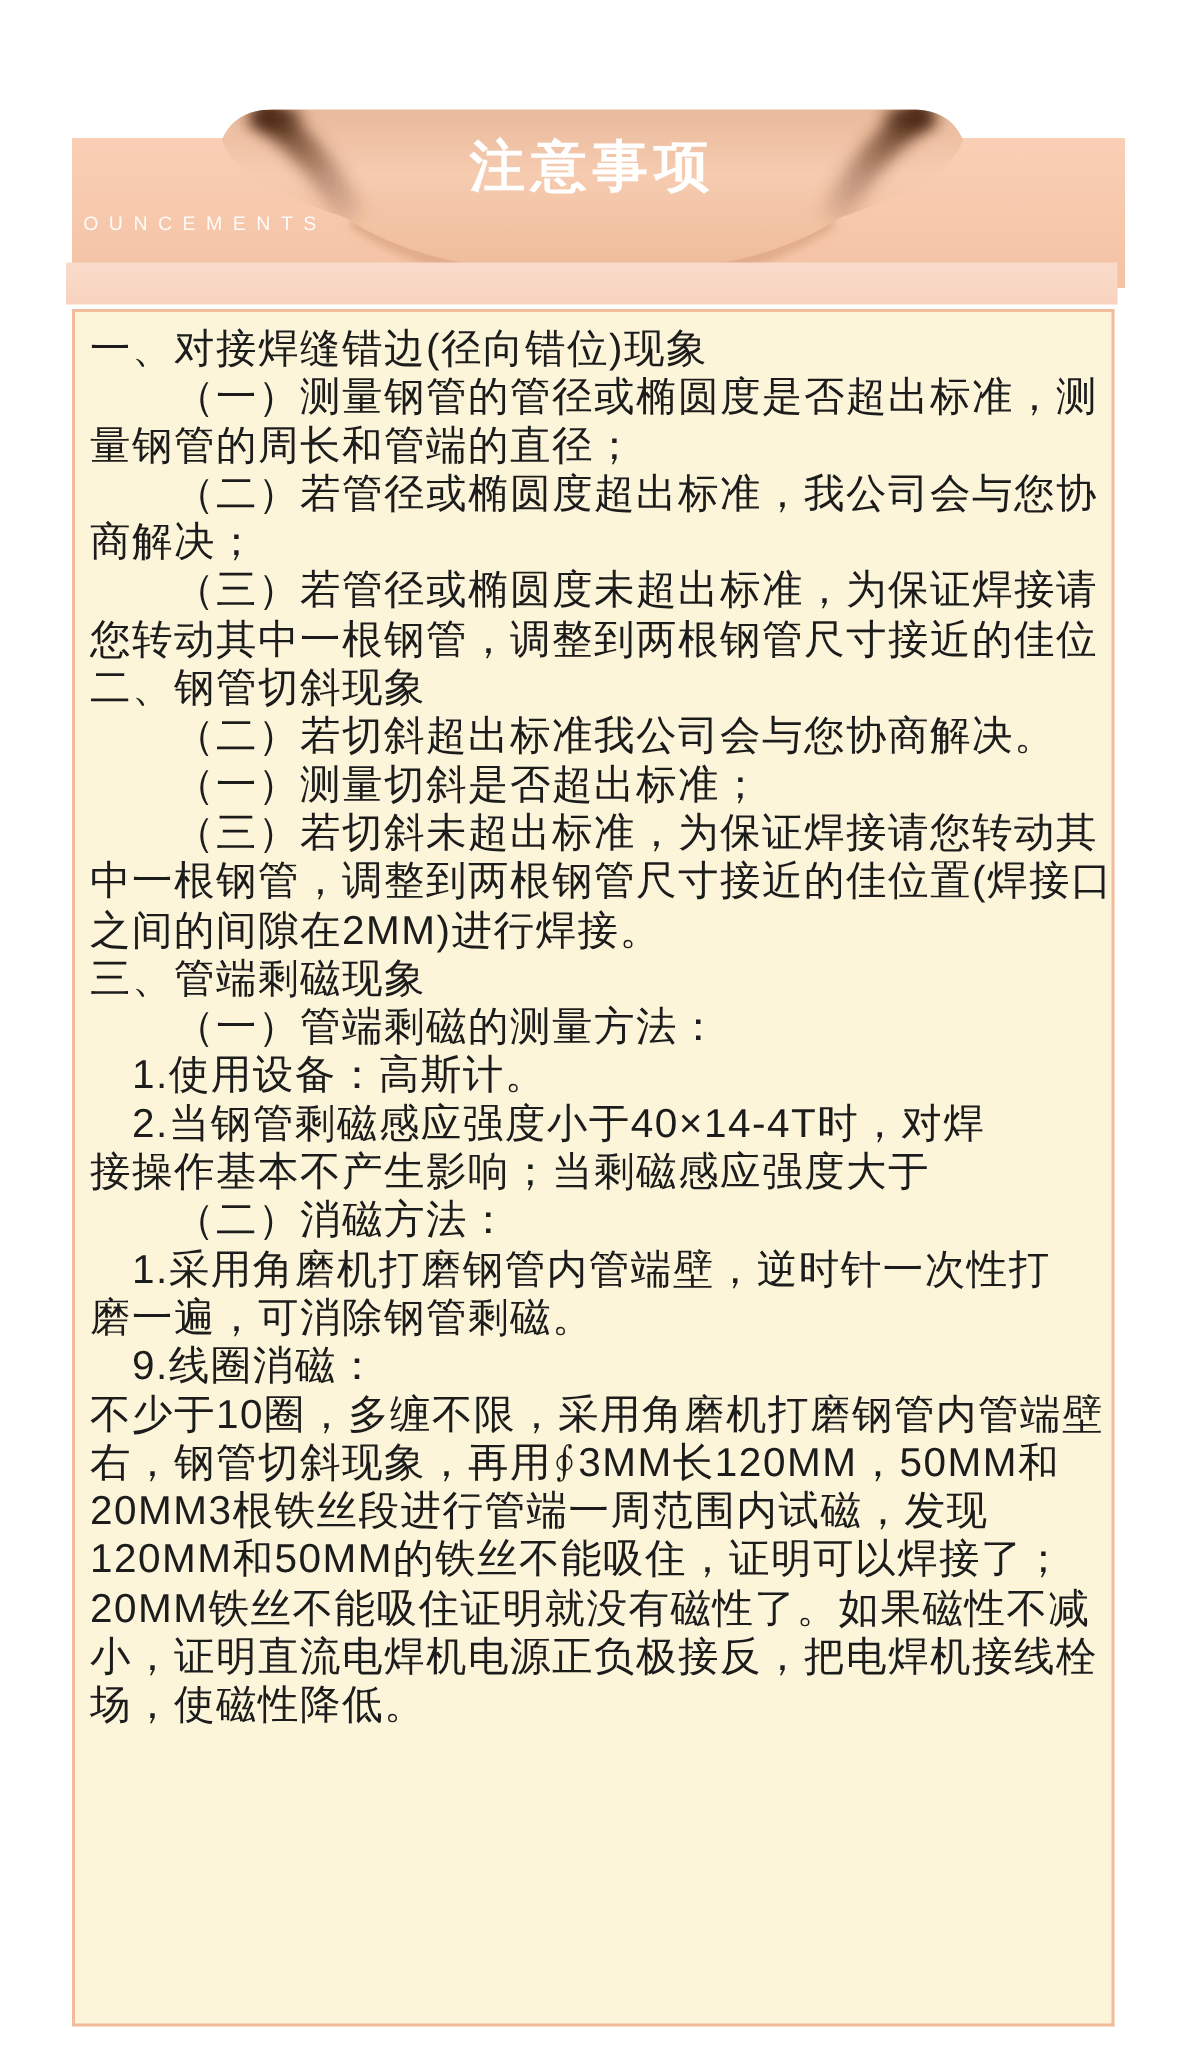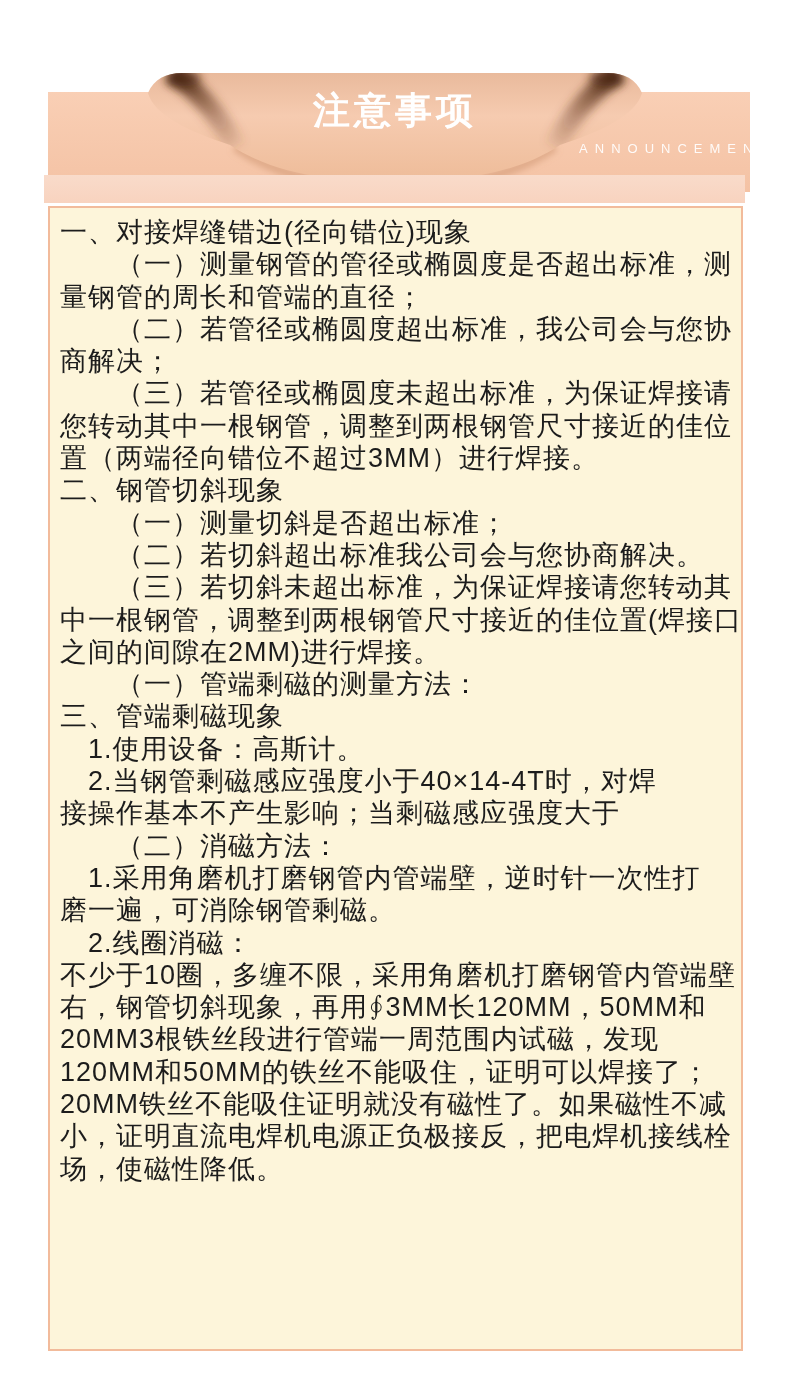--- a/index.html
+++ b/index.html
@@ -38,7 +38,7 @@
     position: absolute;
     top: 112px; left: 0;
     width: 790px;
-    text-align: right;
+    text-align: left;
     font-size: 13px;
     font-weight: normal;
     letter-spacing: 7px;

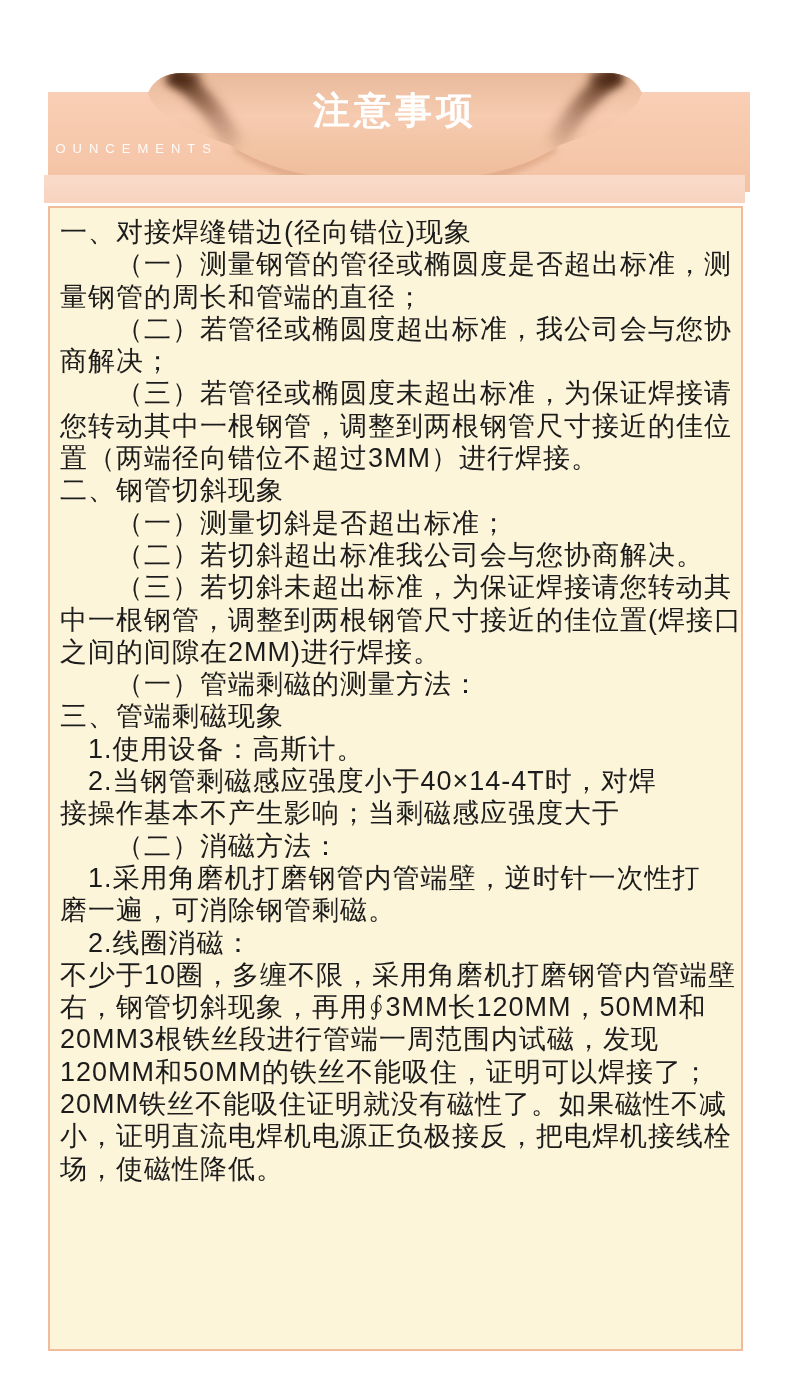--- a/index.html
+++ b/index.html
@@ -145,7 +145,6 @@
       <div class="text-line">商解决；</div>
       <div class="text-line">　　（三）若管径或椭圆度未超出标准，为保证焊接请</div>
       <div class="text-line">您转动其中一根钢管，调整到两根钢管尺寸接近的佳位</div>
-      <div class="text-line">置（两端径向错位不超过3MM）进行焊接。</div>
       <div class="text-line">二、钢管切斜现象</div>
       <div class="text-line">　　（一）测量切斜是否超出标准；</div>
       <div class="text-line">　　（二）若切斜超出标准我公司会与您协商解决。</div>

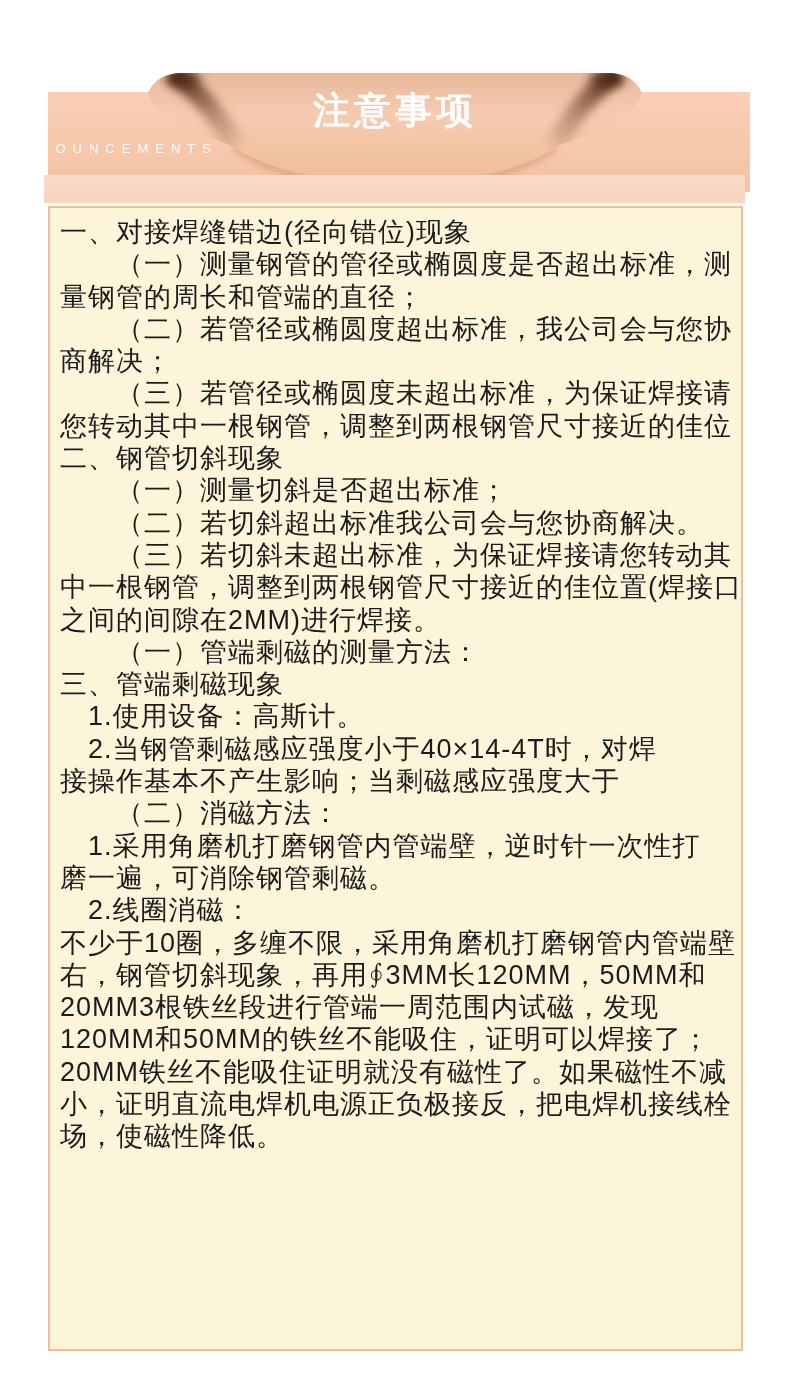--- a/index.html
+++ b/index.html
@@ -146,8 +146,8 @@
       <div class="text-line">　　（三）若管径或椭圆度未超出标准，为保证焊接请</div>
       <div class="text-line">您转动其中一根钢管，调整到两根钢管尺寸接近的佳位</div>
       <div class="text-line">二、钢管切斜现象</div>
+      <div class="text-line">　　（二）若切斜超出标准我公司会与您协商解决。</div>
       <div class="text-line">　　（一）测量切斜是否超出标准；</div>
-      <div class="text-line">　　（二）若切斜超出标准我公司会与您协商解决。</div>
       <div class="text-line">　　（三）若切斜未超出标准，为保证焊接请您转动其</div>
       <div class="text-line">中一根钢管，调整到两根钢管尺寸接近的佳位置(焊接口</div>
       <div class="text-line">之间的间隙在2MM)进行焊接。</div>

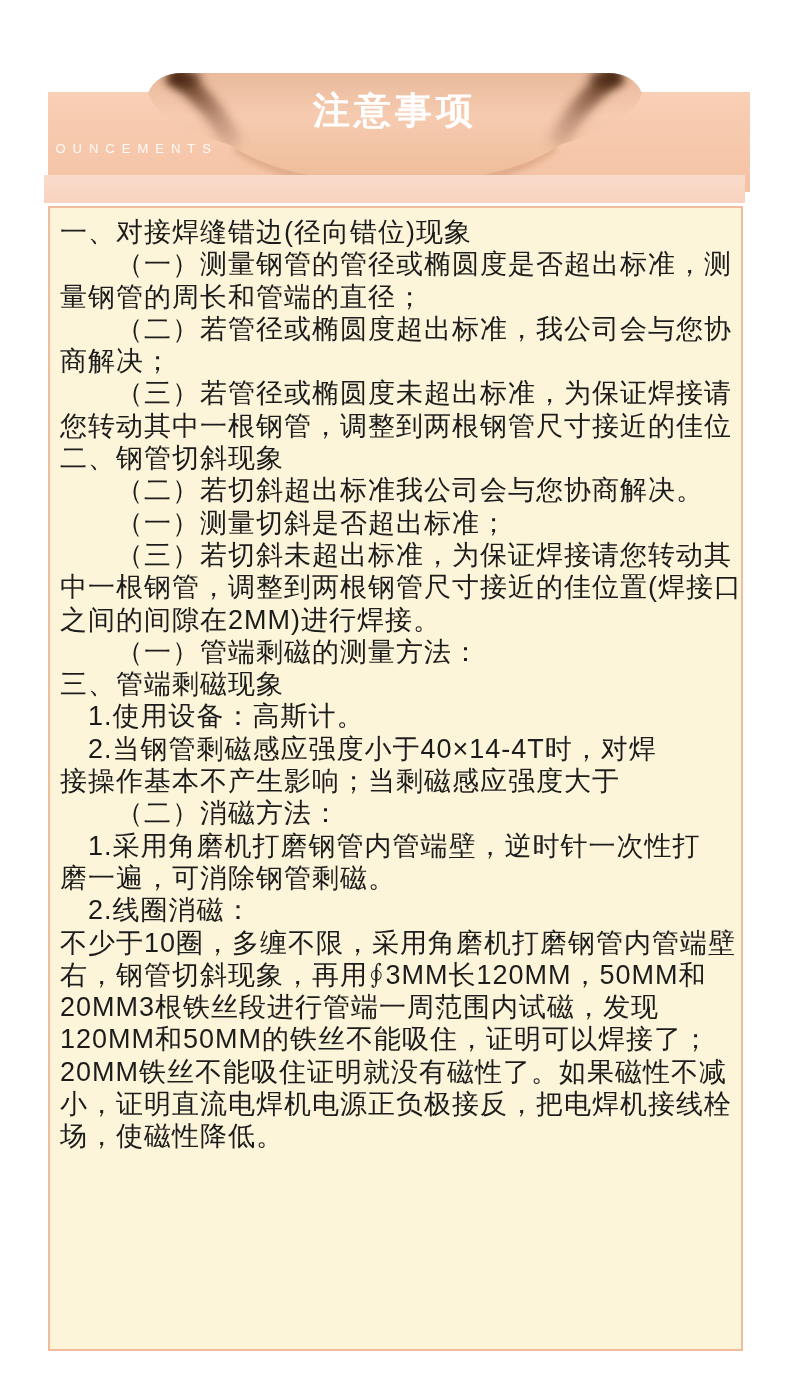--- a/index.html
+++ b/index.html
@@ -151,8 +151,8 @@
       <div class="text-line">　　（三）若切斜未超出标准，为保证焊接请您转动其</div>
       <div class="text-line">中一根钢管，调整到两根钢管尺寸接近的佳位置(焊接口</div>
       <div class="text-line">之间的间隙在2MM)进行焊接。</div>
+      <div class="text-line">三、管端剩磁现象</div>
       <div class="text-line">　　（一）管端剩磁的测量方法：</div>
-      <div class="text-line">三、管端剩磁现象</div>
       <div class="text-line">　1.使用设备：高斯计。</div>
       <div class="text-line">　2.当钢管剩磁感应强度小于40×14-4T时，对焊</div>
       <div class="text-line">接操作基本不产生影响；当剩磁感应强度大于</div>

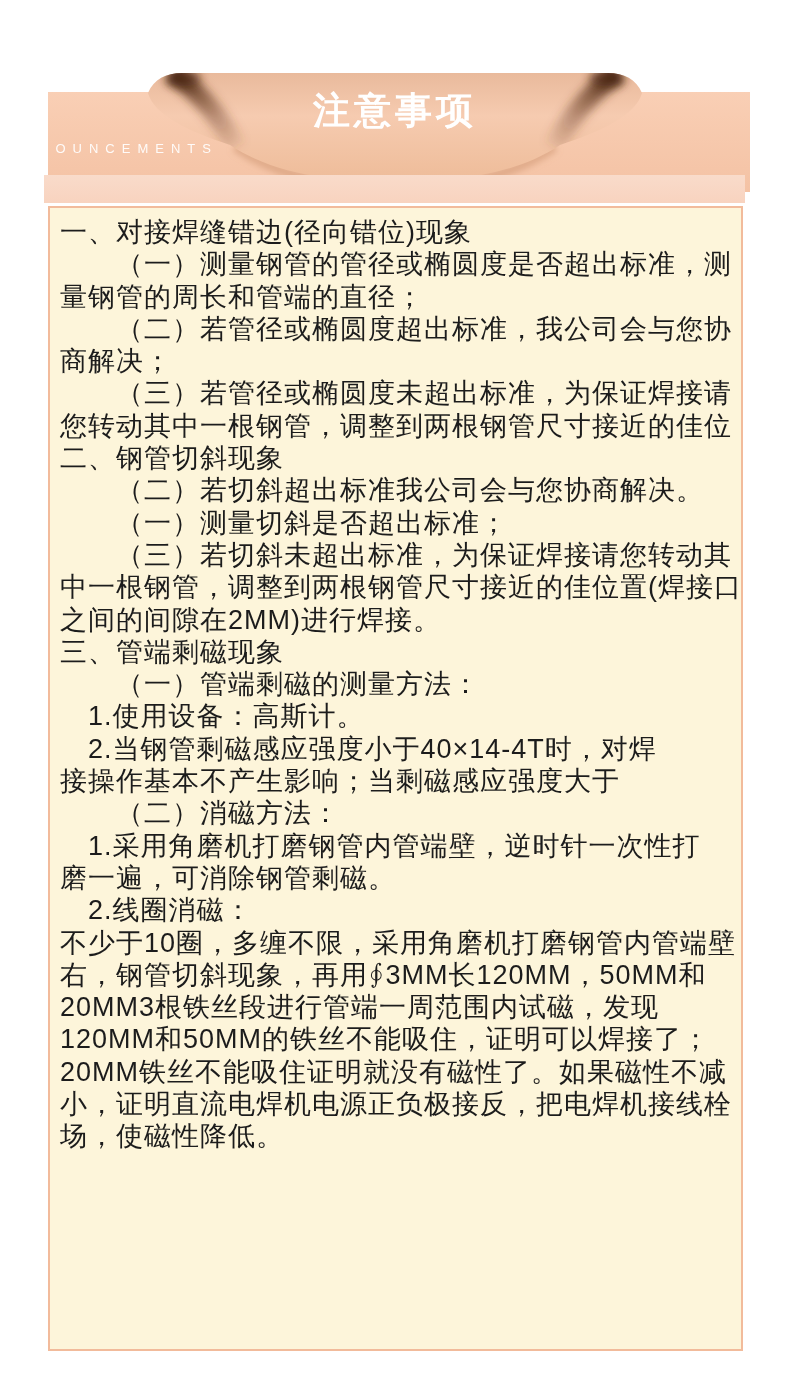--- a/index.html
+++ b/index.html
@@ -159,7 +159,7 @@
       <div class="text-line">　　（二）消磁方法：</div>
       <div class="text-line">　1.采用角磨机打磨钢管内管端壁，逆时针一次性打</div>
       <div class="text-line">磨一遍，可消除钢管剩磁。</div>
-      <div class="text-line">　2.线圈消磁：</div>
+      <div class="text-line">　9.线圈消磁：</div>
       <div class="text-line">不少于10圈，多缠不限，采用角磨机打磨钢管内管端壁</div>
       <div class="text-line">右，钢管切斜现象，再用∮3MM长120MM，50MM和</div>
       <div class="text-line">20MM3根铁丝段进行管端一周范围内试磁，发现</div>

